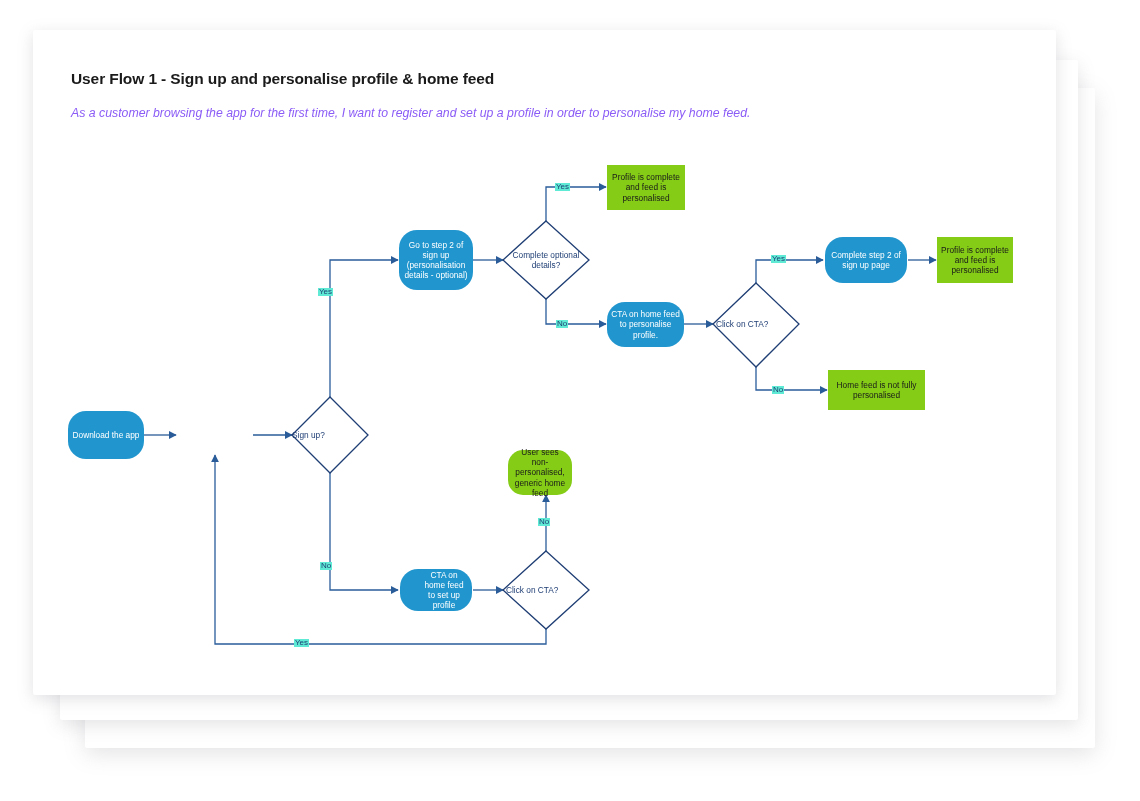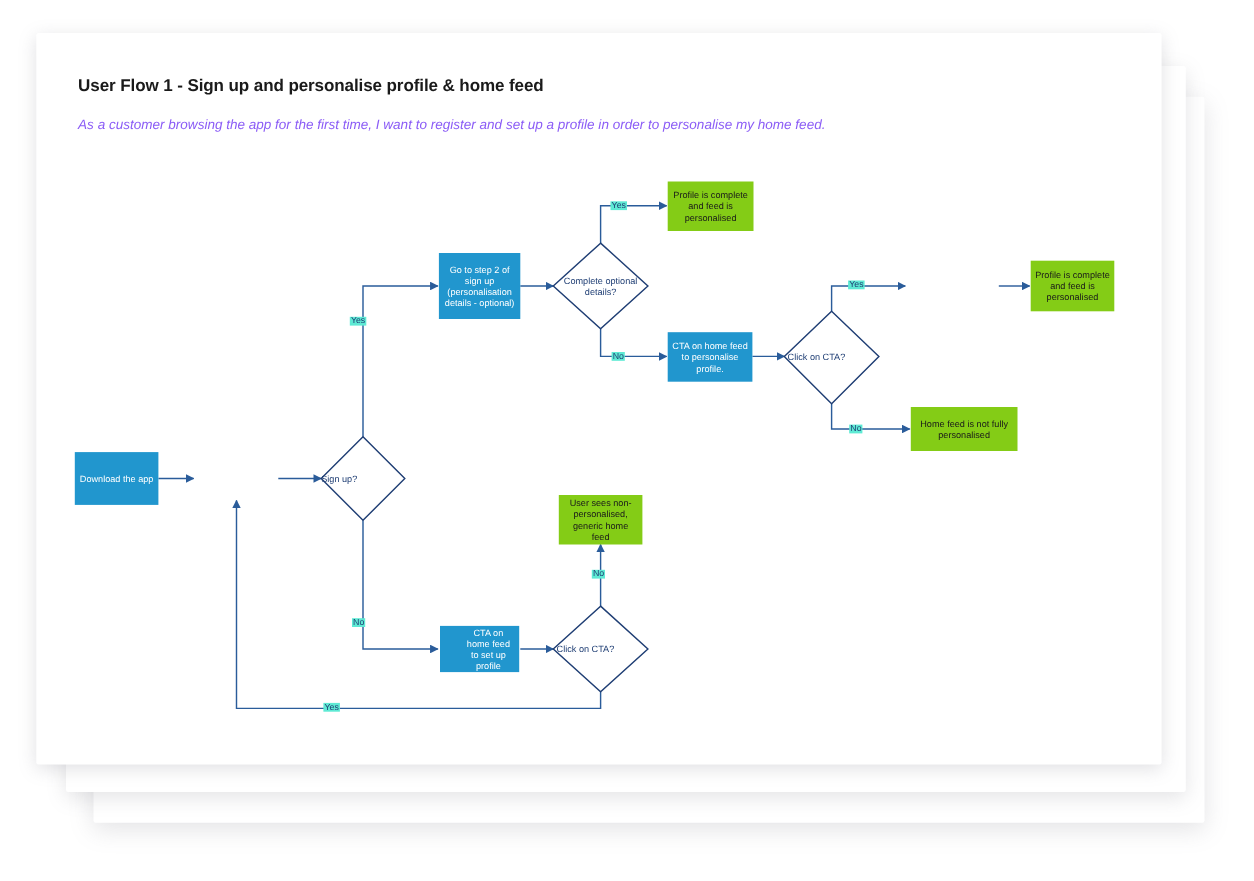--- a/index.html
+++ b/index.html
@@ -90,6 +90,7 @@
     background: #2196CE;
     color: #ffffff;
     font-size: 8.3px;
+    border-radius: 18px;
   }
   .node-terminal {
     background: #84cc16;

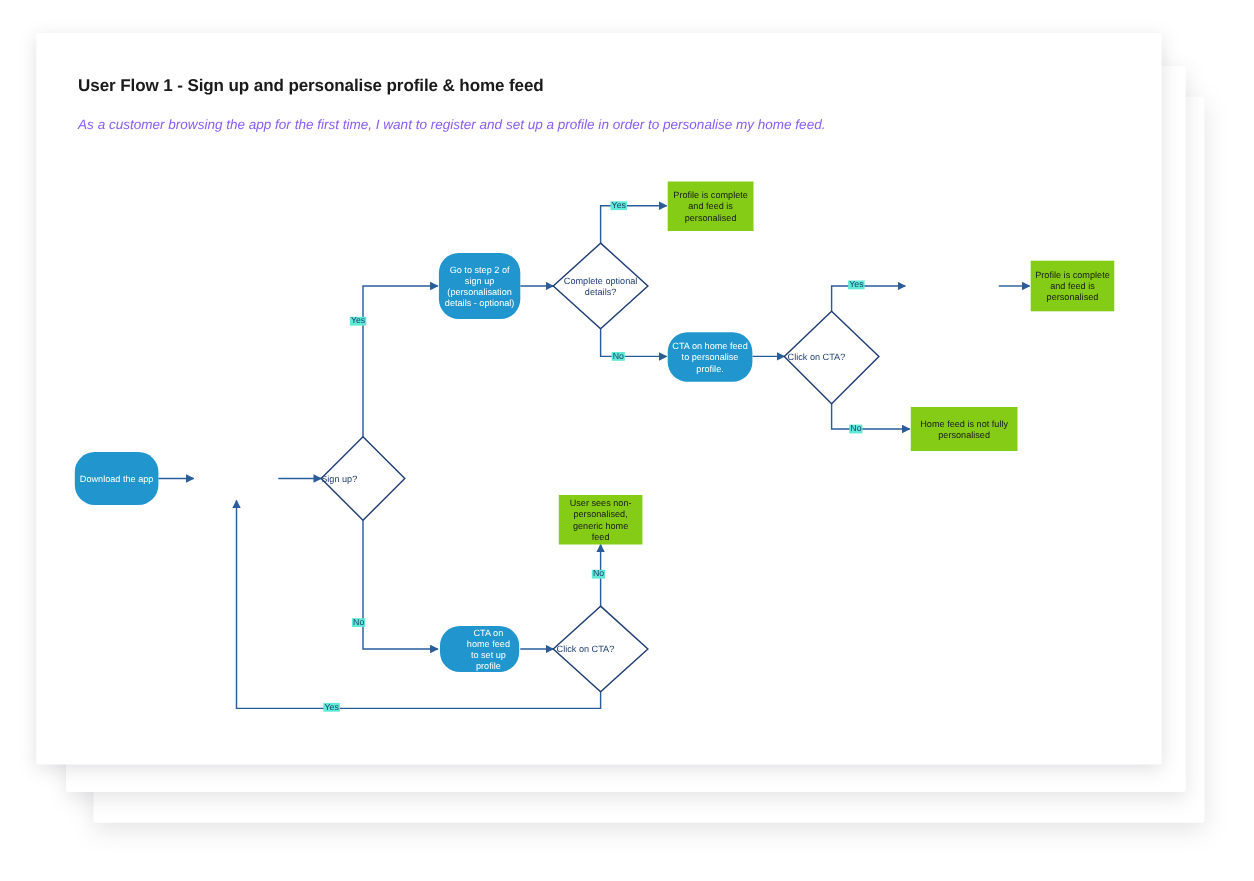--- a/index.html
+++ b/index.html
@@ -207,6 +207,9 @@
     <span>Click on CTA?</span>
   </div>
 
+  <div class="node node-process" style="left:825px; top:237px; width:82px; height:46px;">
+    <span>Complete step 2 of sign up page</span>
+  </div>
 
   <div class="node node-terminal" style="left:937px; top:237px; width:76px; height:46px;">
     <span>Profile is complete and feed is personalised</span>

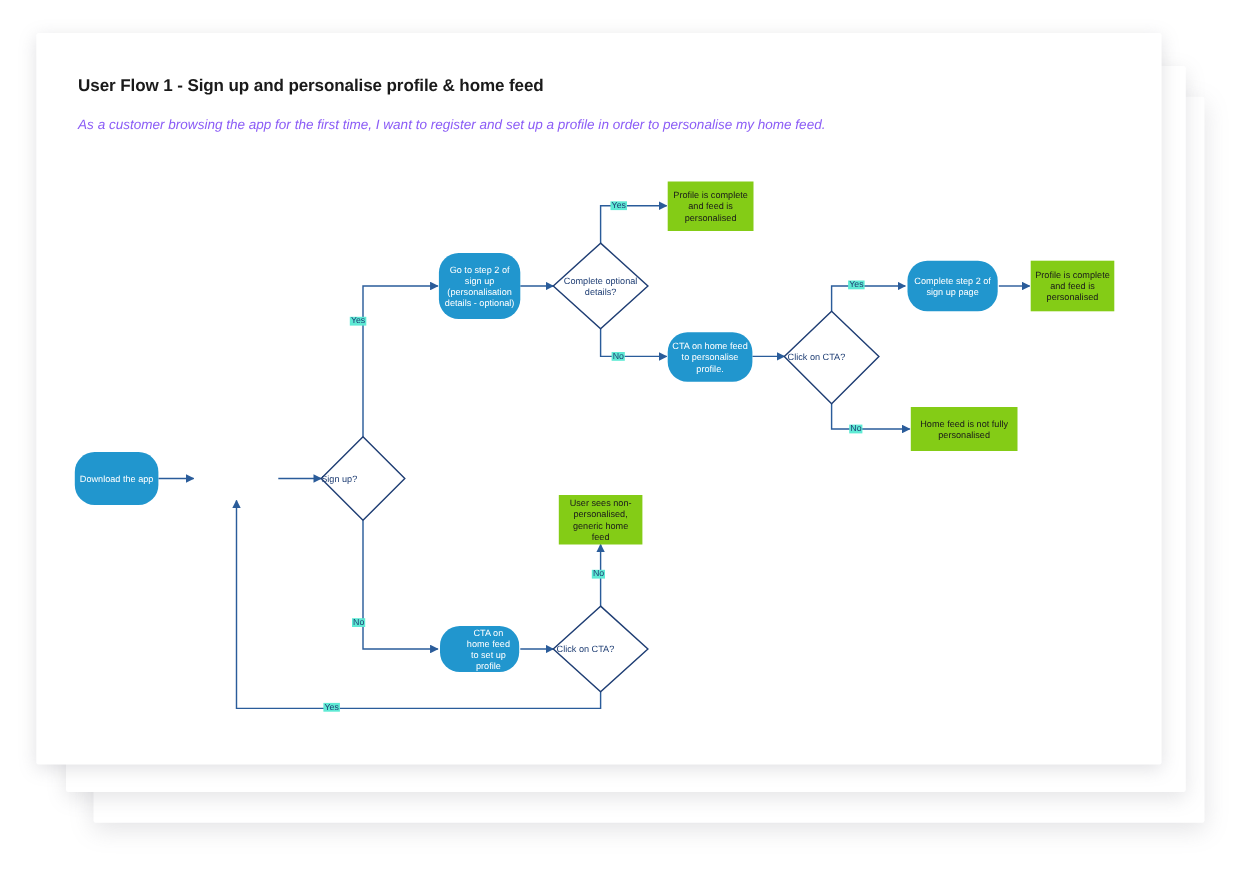--- a/index.html
+++ b/index.html
@@ -227,7 +227,7 @@
     <span>Click on CTA?</span>
   </div>
 
-  <div class="node node-terminal" style="left:508px; top:450px; width:76px; height:45px;">
+  <div class="node node-terminal" style="left:508px; top:450px; width:64px; height:45px;border-radius:15px;">
     <span>User sees non-personalised, generic home feed</span>
   </div>
 

